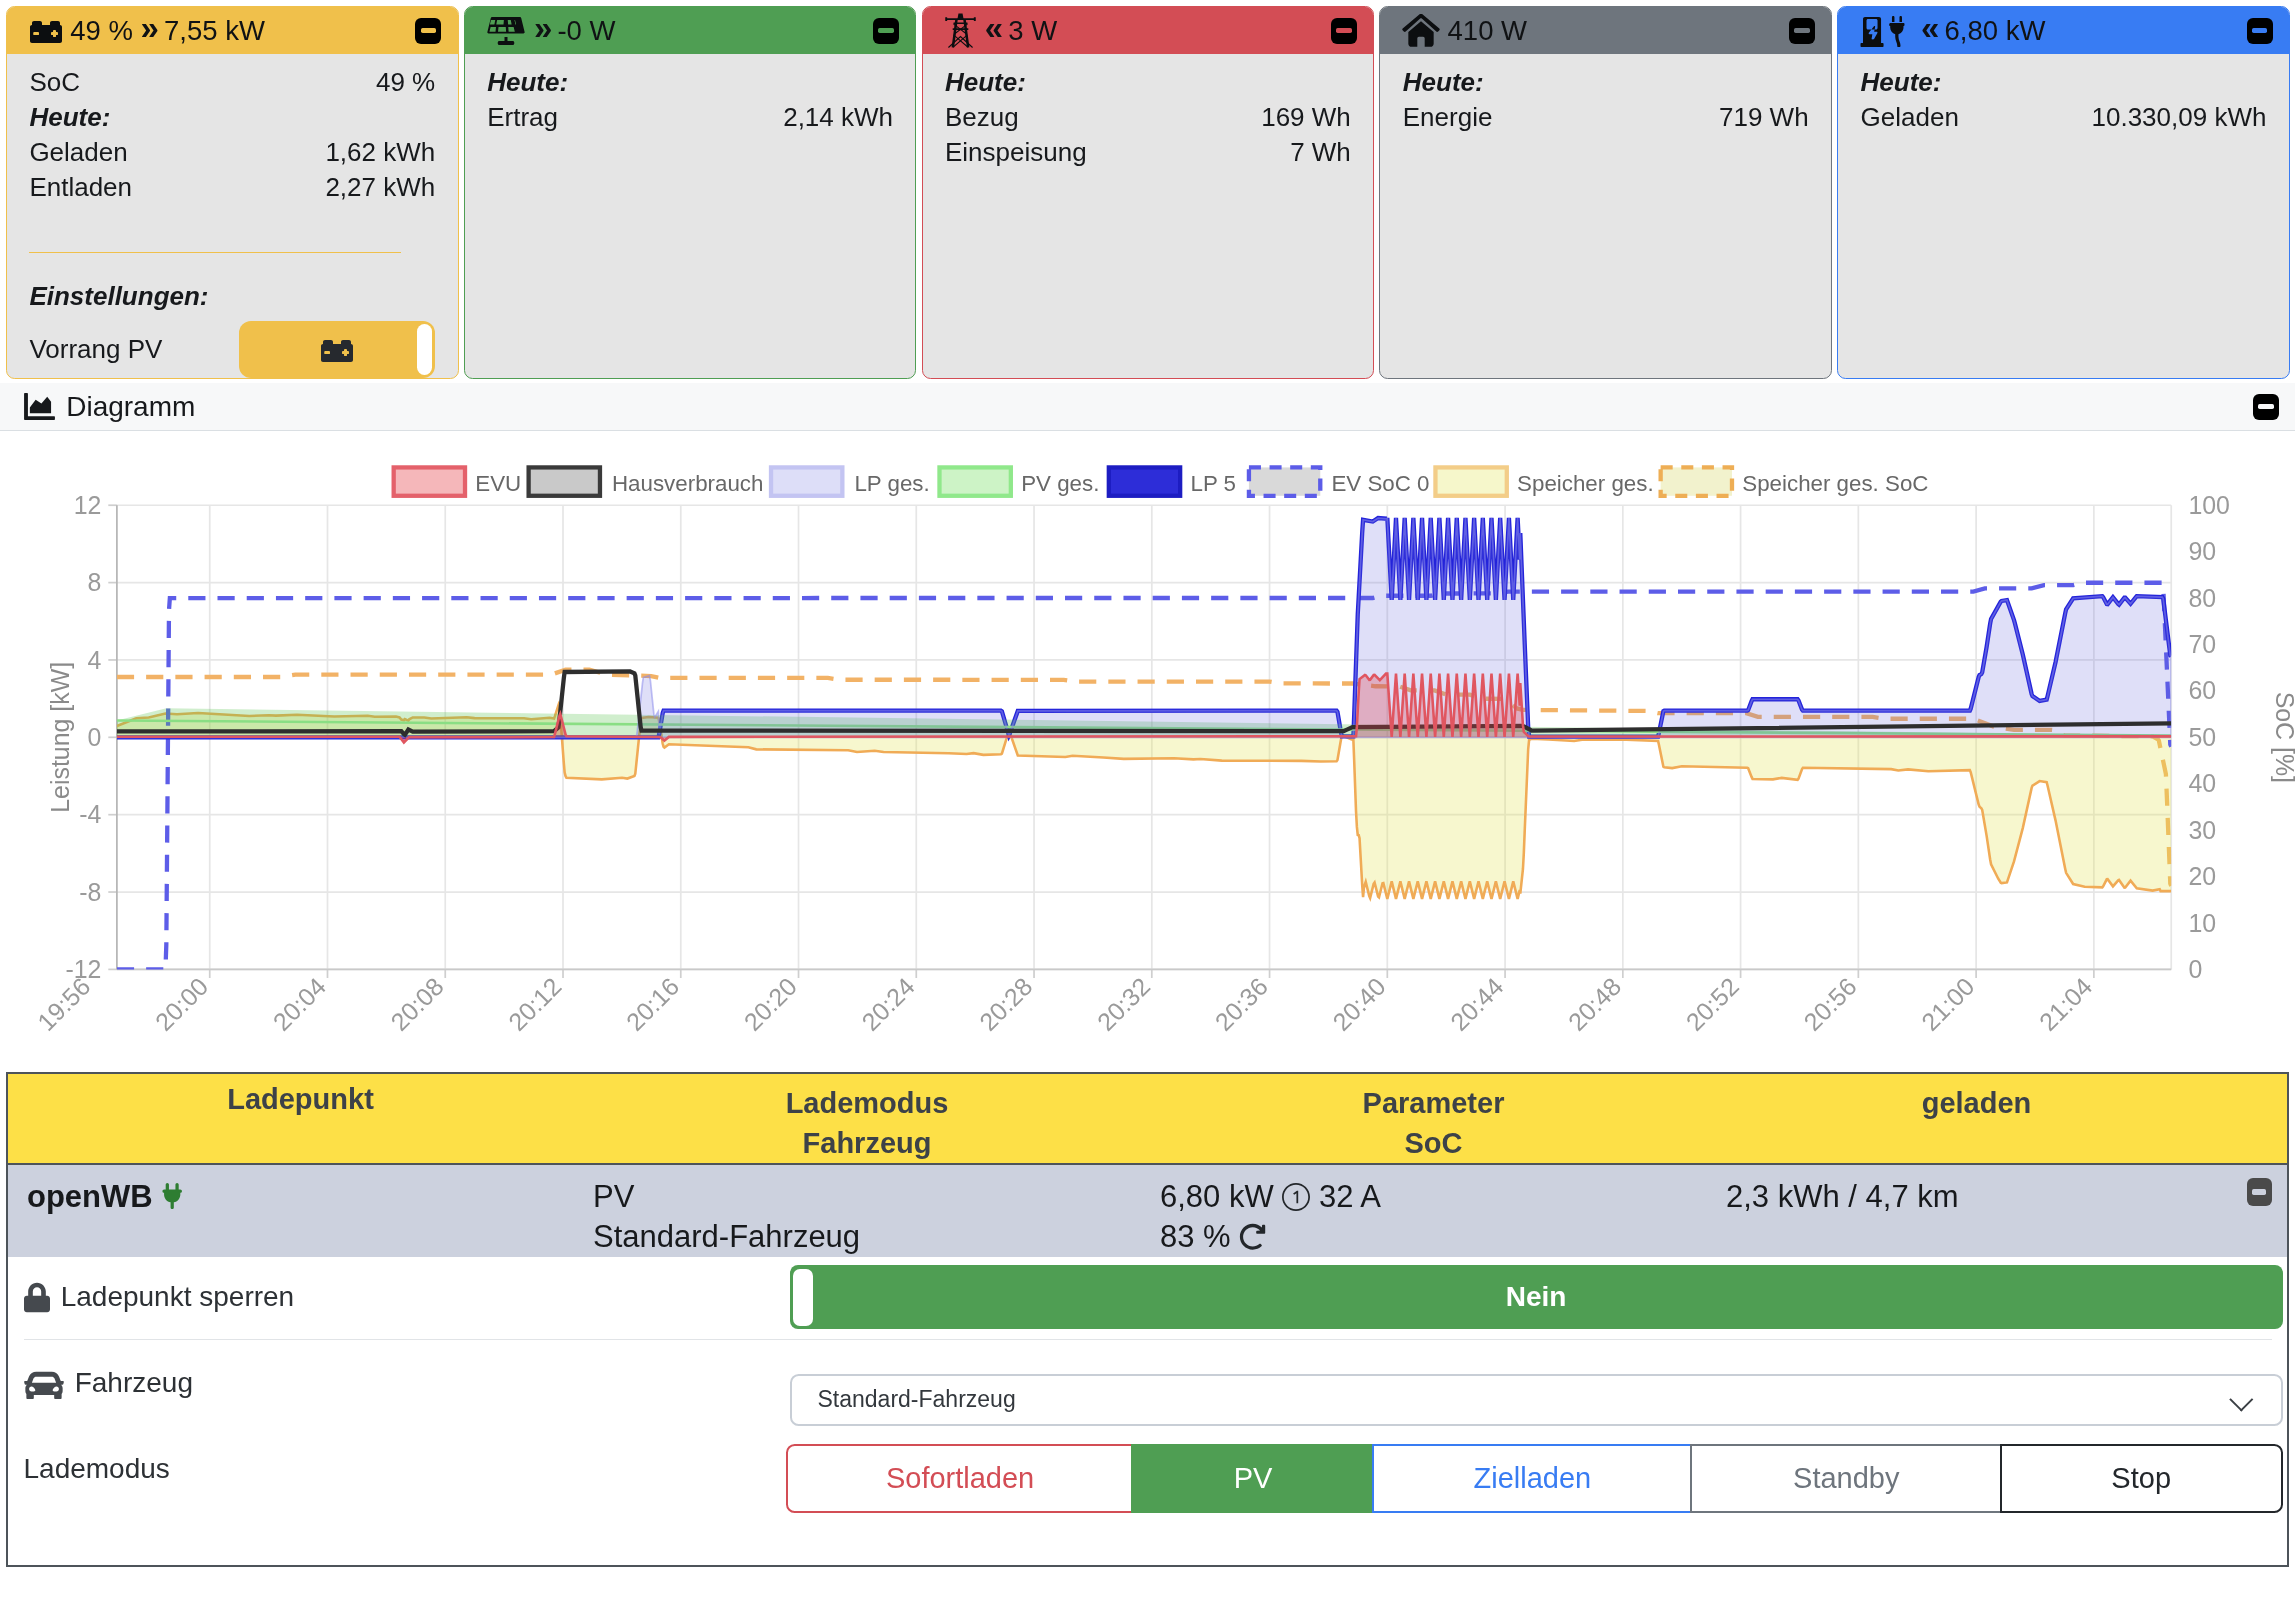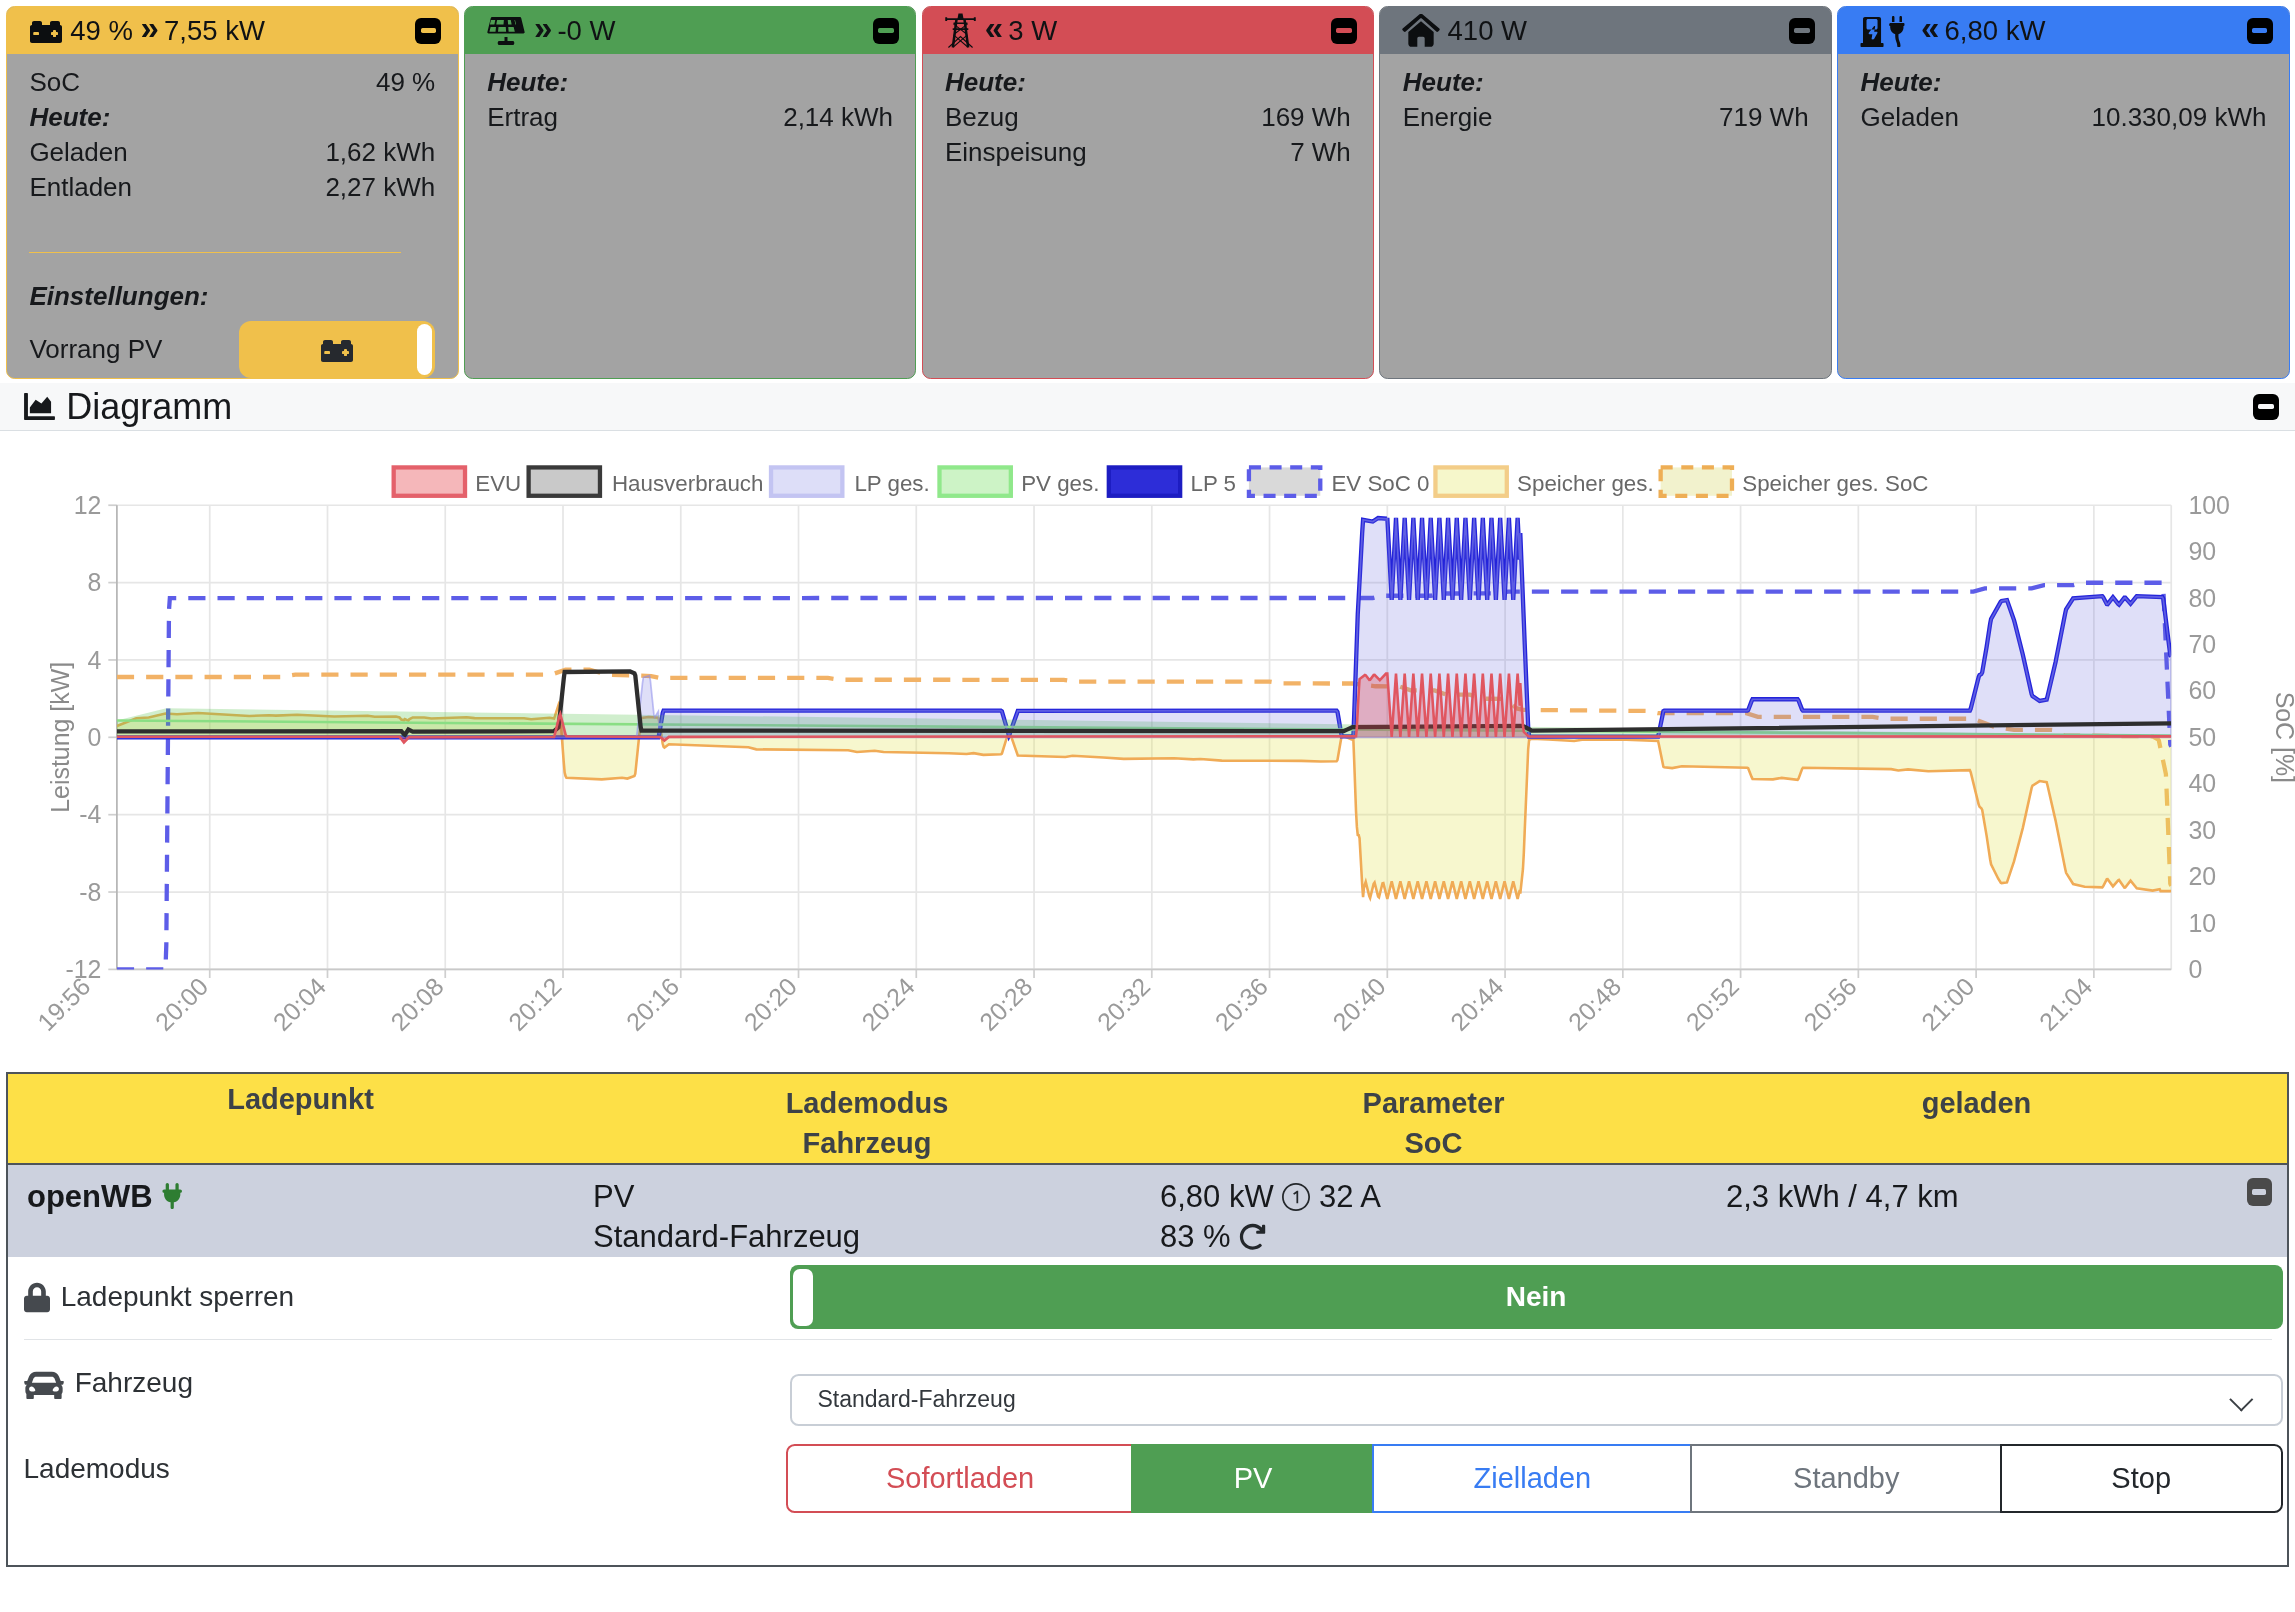--- a/index.html
+++ b/index.html
@@ -9,7 +9,7 @@
 
 
 .cards { display:flex; padding:6px 5.2px 0 6px; gap:5.2px; }
-.card { flex:1 1 0; border-radius:8.6px; overflow:hidden; height:373px; background:#a3a3a3; position:relative; }
+.card { flex:1 1 0; border-radius:8.6px; overflow:hidden; height:373px; background:#e5e5e5; position:relative; }
 .card .hd { height:47px; display:flex; align-items:center; padding:0 17px 0 21.5px; font-size:27.5px; color:#101214; position:relative; }
 .card .bd { padding:11.2px 22.4px 0 22.4px; }
 .row2 { display:flex; justify-content:space-between; line-height:35px; }

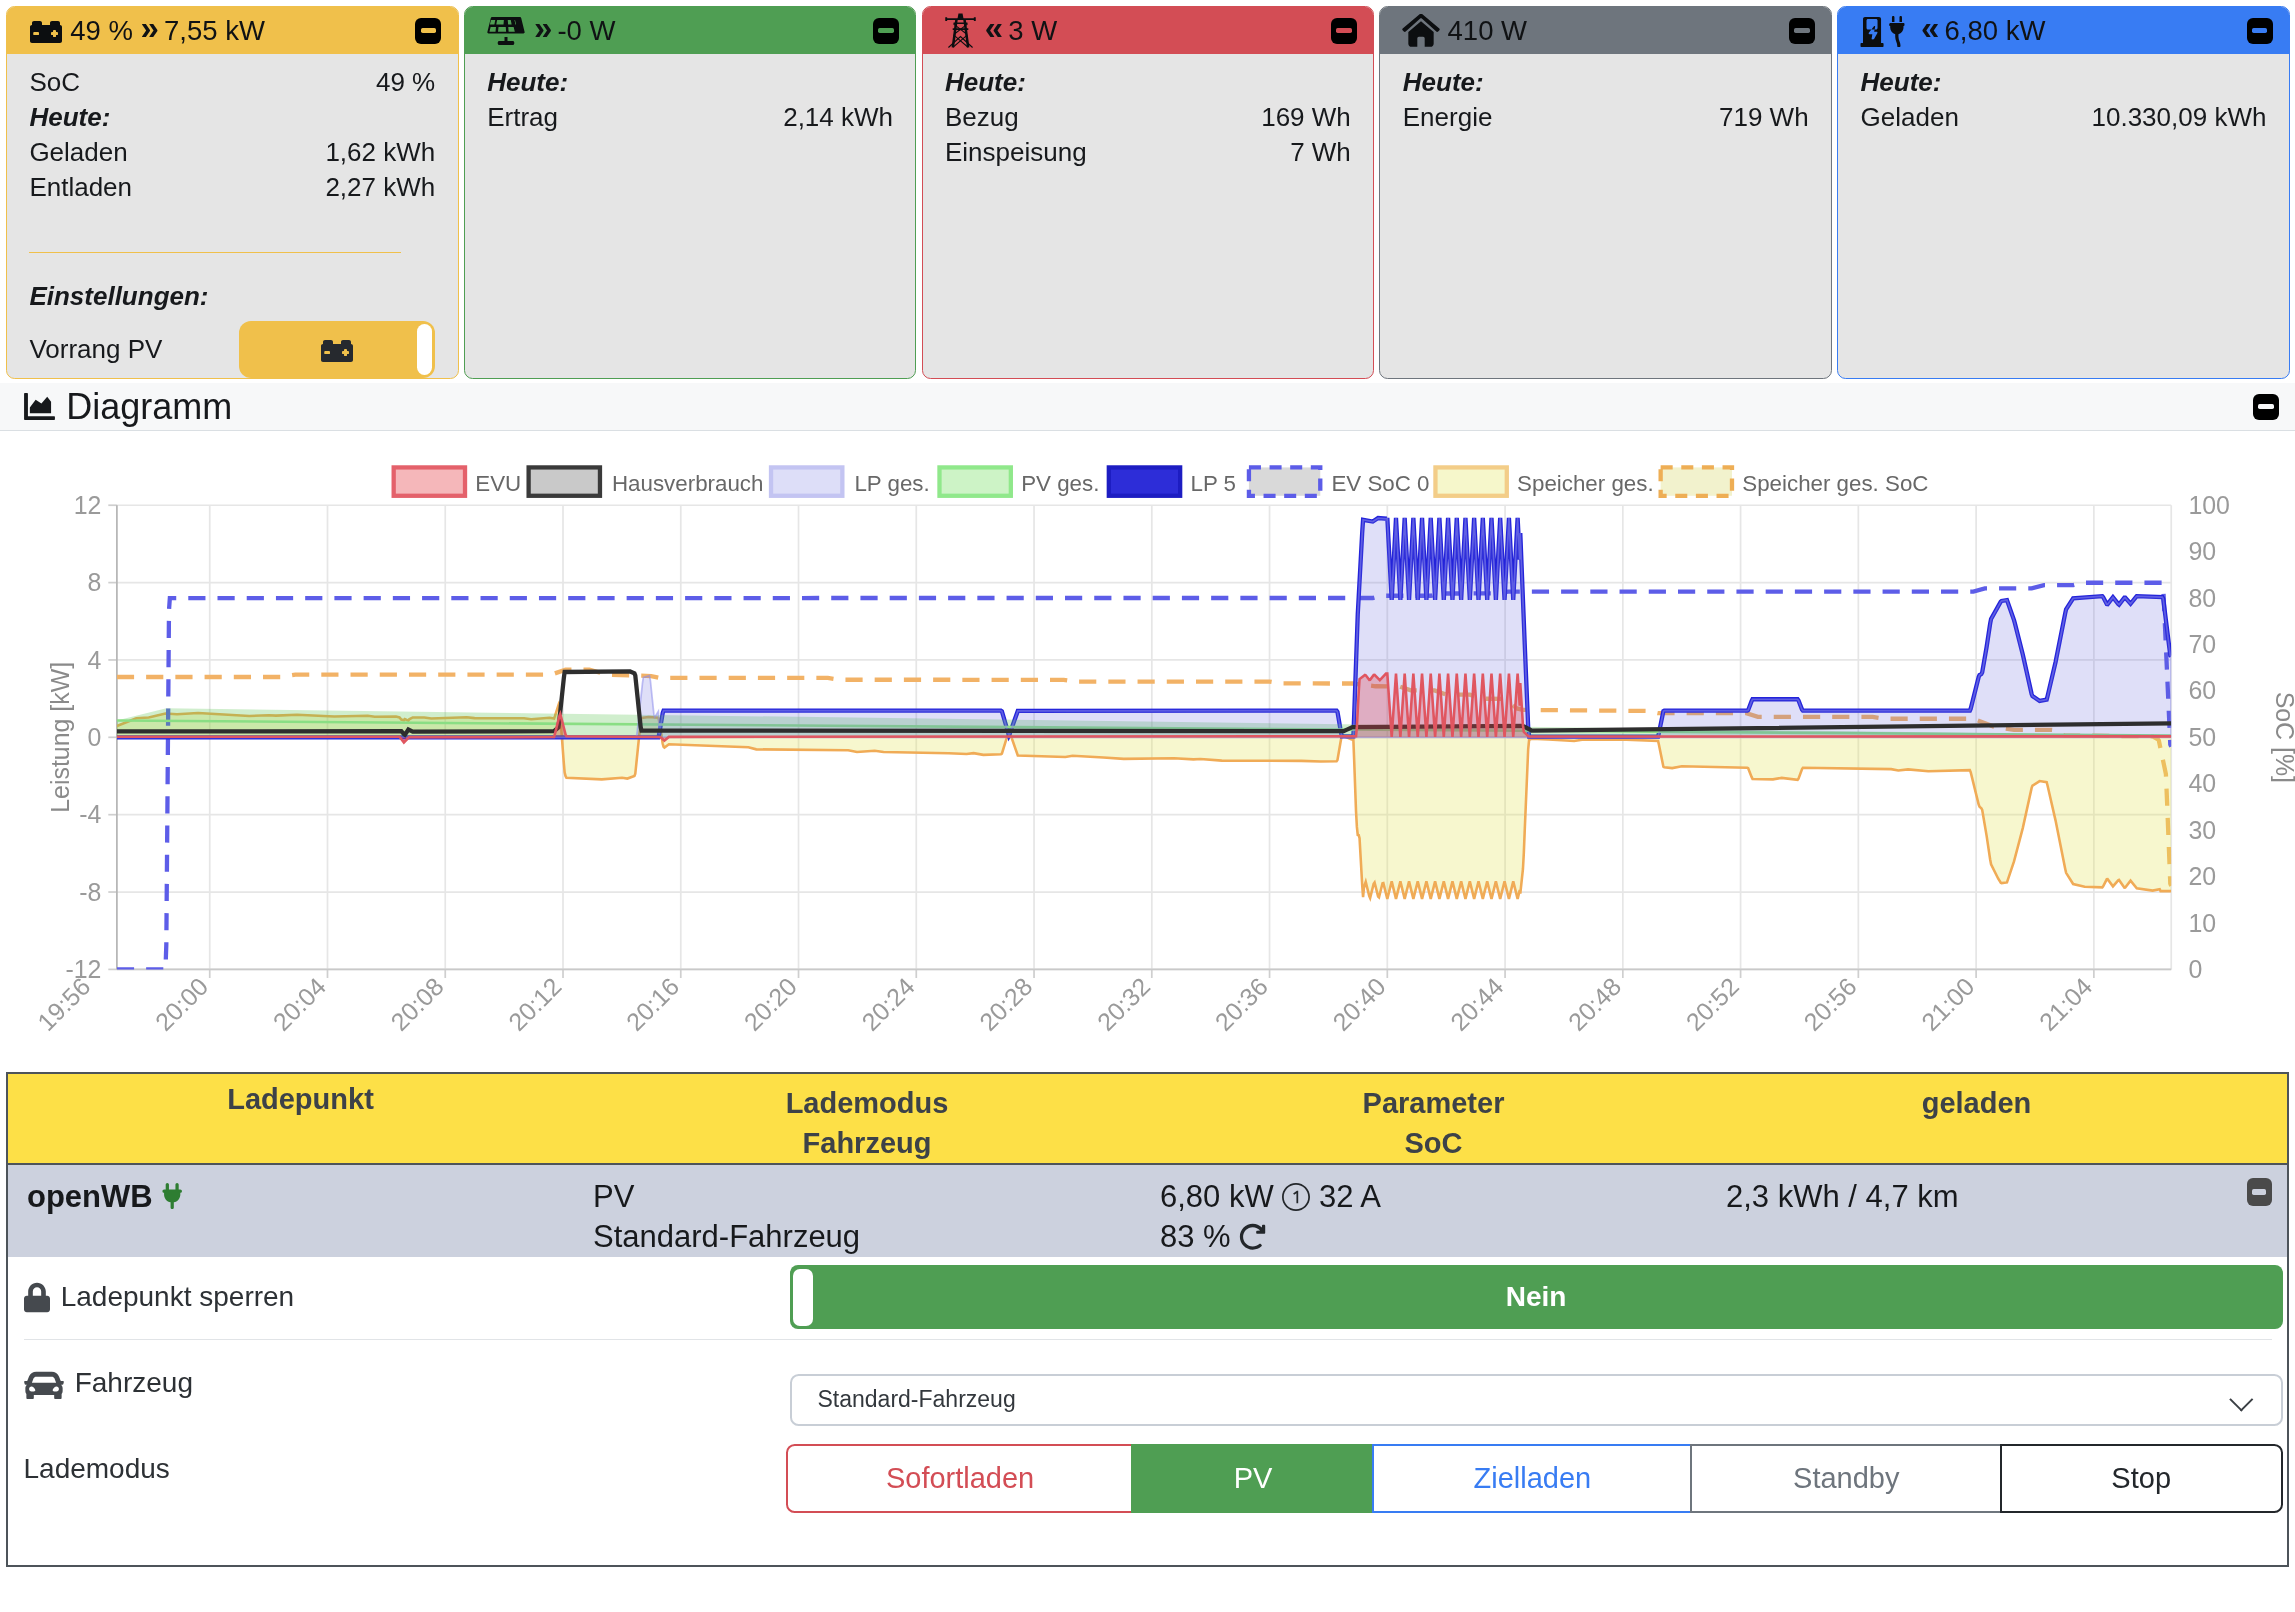--- a/index.html
+++ b/index.html
@@ -35,7 +35,7 @@
 .sw .knob { position:absolute; right:3.4px; top:2.6px; bottom:2.6px; width:14.6px; background:#fff; border-radius:7.7px; }
 
 
-.dia-hd { margin-top:4.3px; background:#f7f8f9; border-bottom:1.7px solid #dadfe3; height:48px; display:flex; align-items:center; padding:0 22.4px 0 24px; font-size:36px; color:#17191c; position:relative; }
+.dia-hd { margin-top:4.3px; background:#f7f8f9; border-bottom:1.7px solid #dadfe3; height:48px; display:flex; align-items:center; padding:0 22.4px 0 24px; font-size:28px; color:#17191c; position:relative; }
 .dia-hd .ic { margin-right:11.2px; display:inline-flex; }
 .dia-hd .minus { --mc:#f7f8f9; }
 .chart { display:block; } .chart svg { display:block; }

